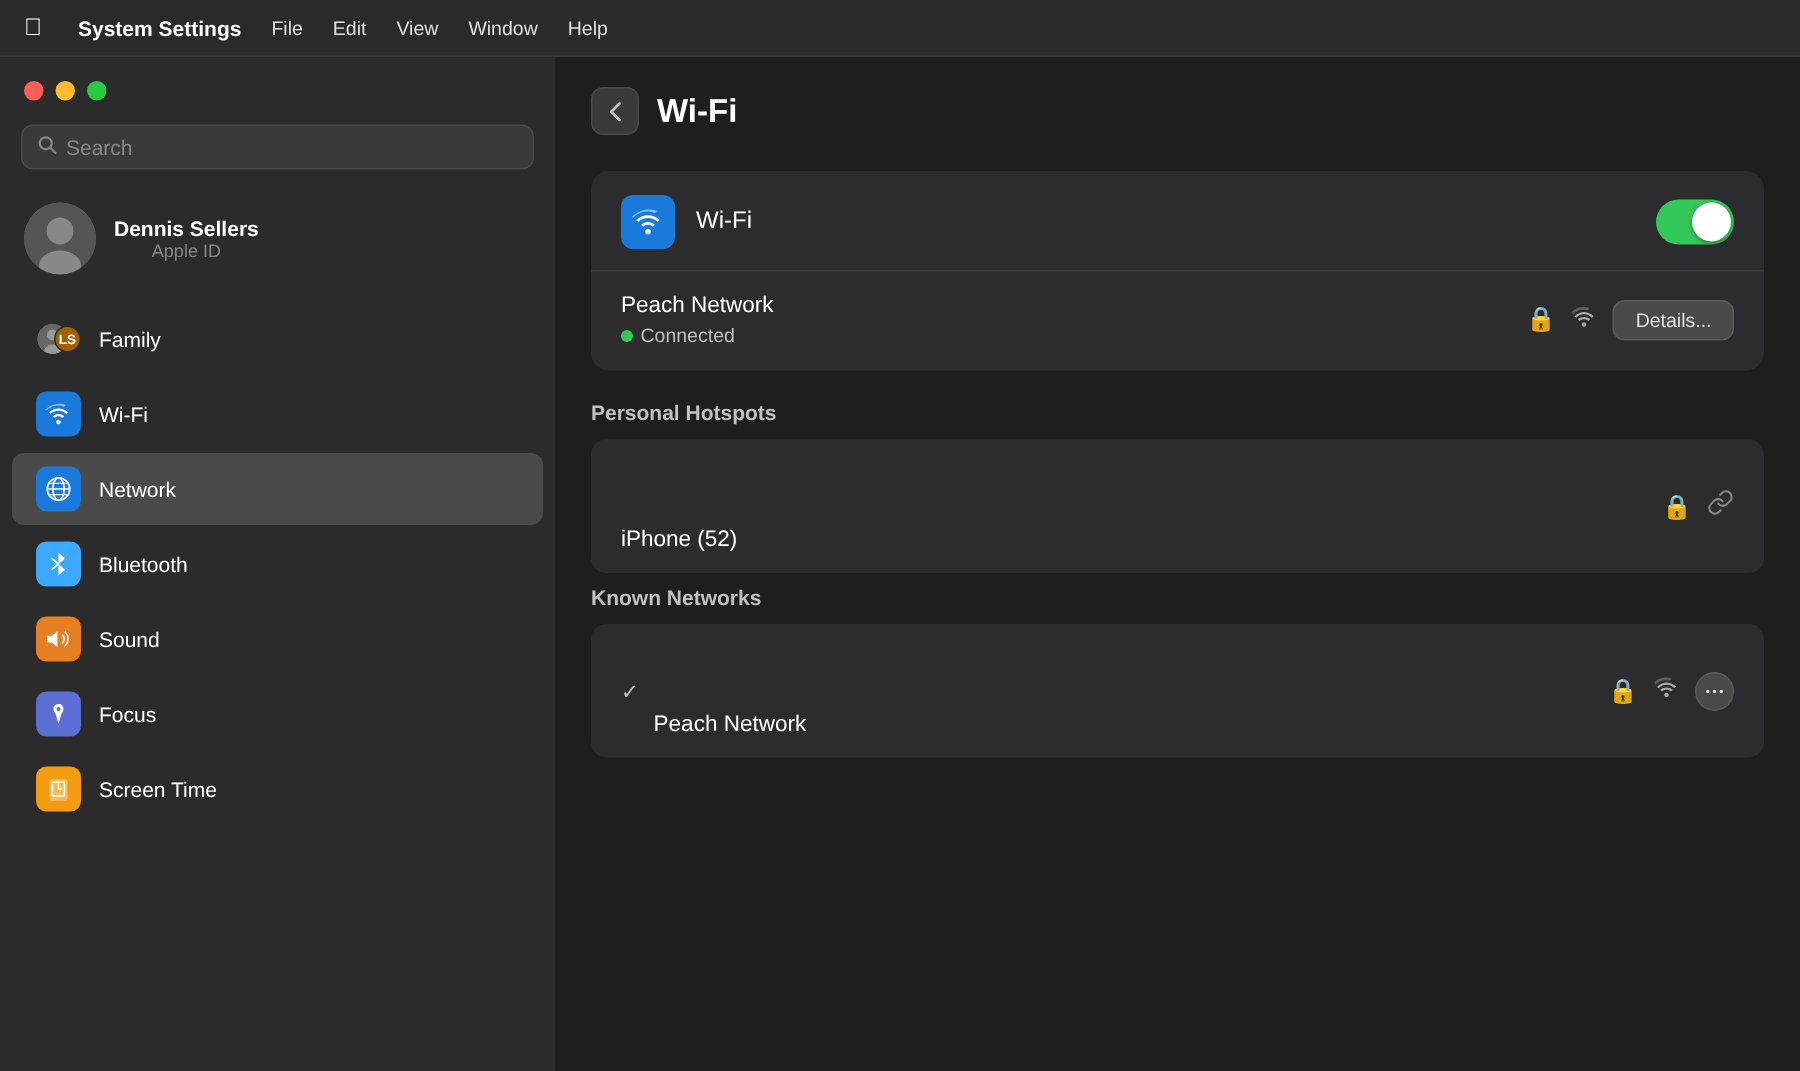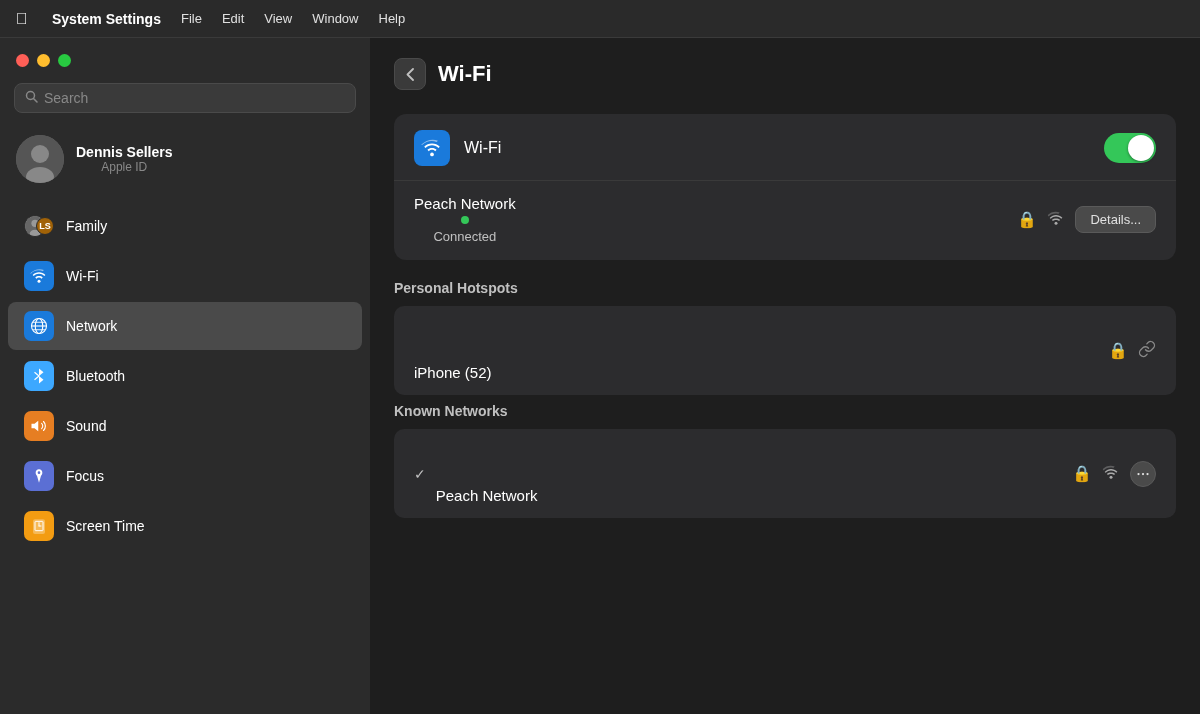--- a/index.html
+++ b/index.html
@@ -293,7 +293,6 @@
       gap: 5px;
       font-size: 13px;
       color: #c0c0c0;
-      flex-direction: column;
     }
     .green-dot {
       width: 8px;

